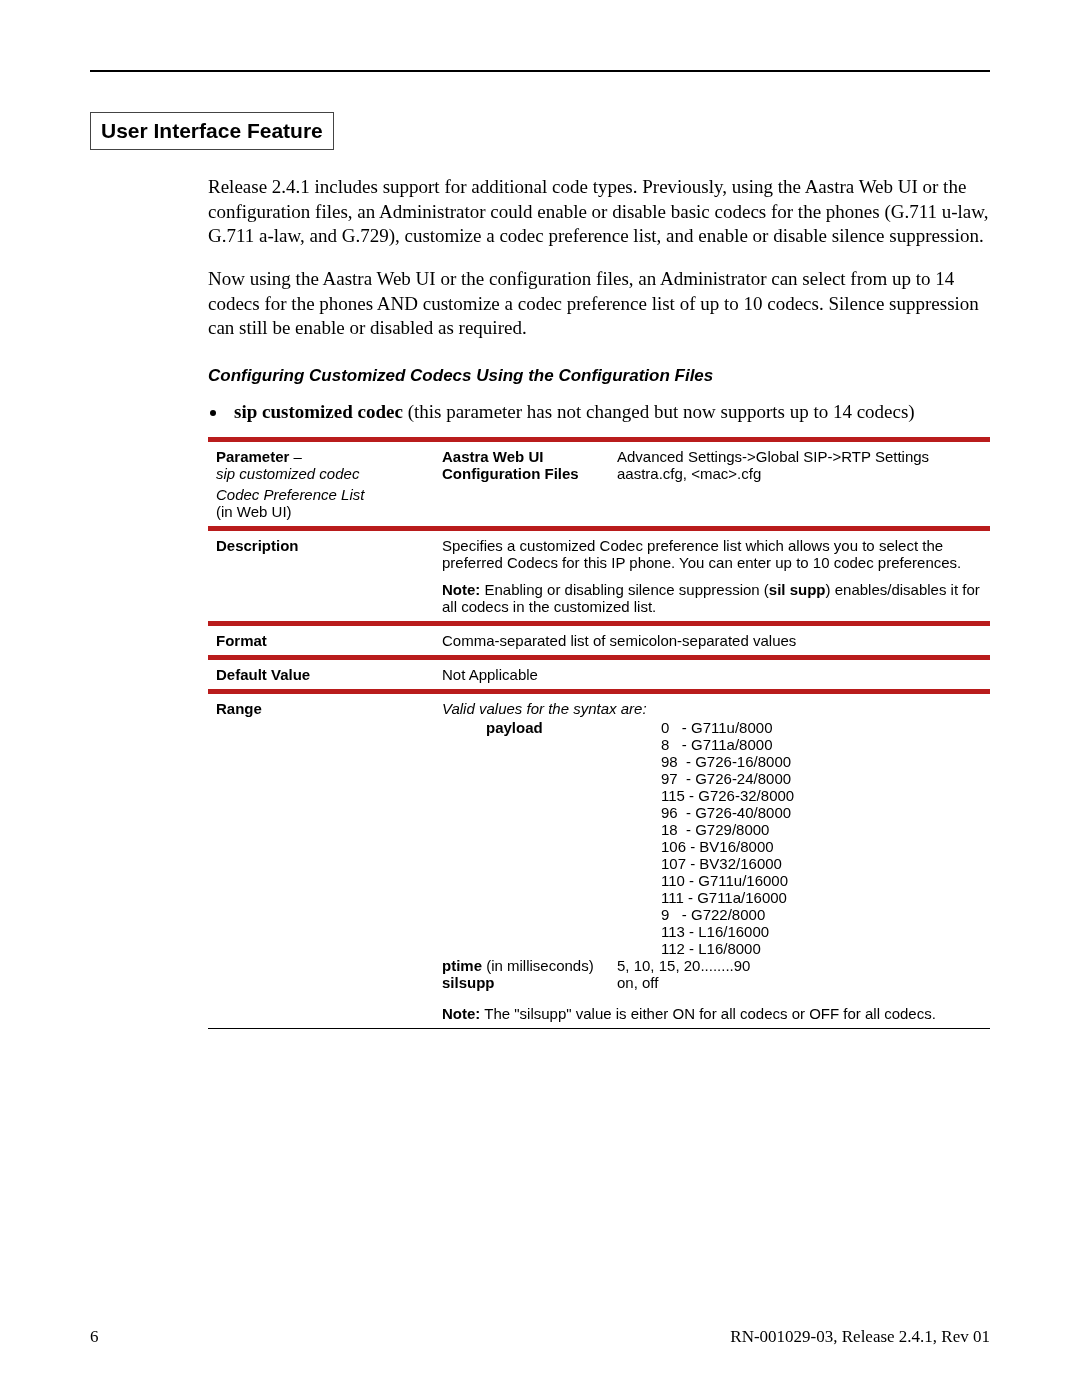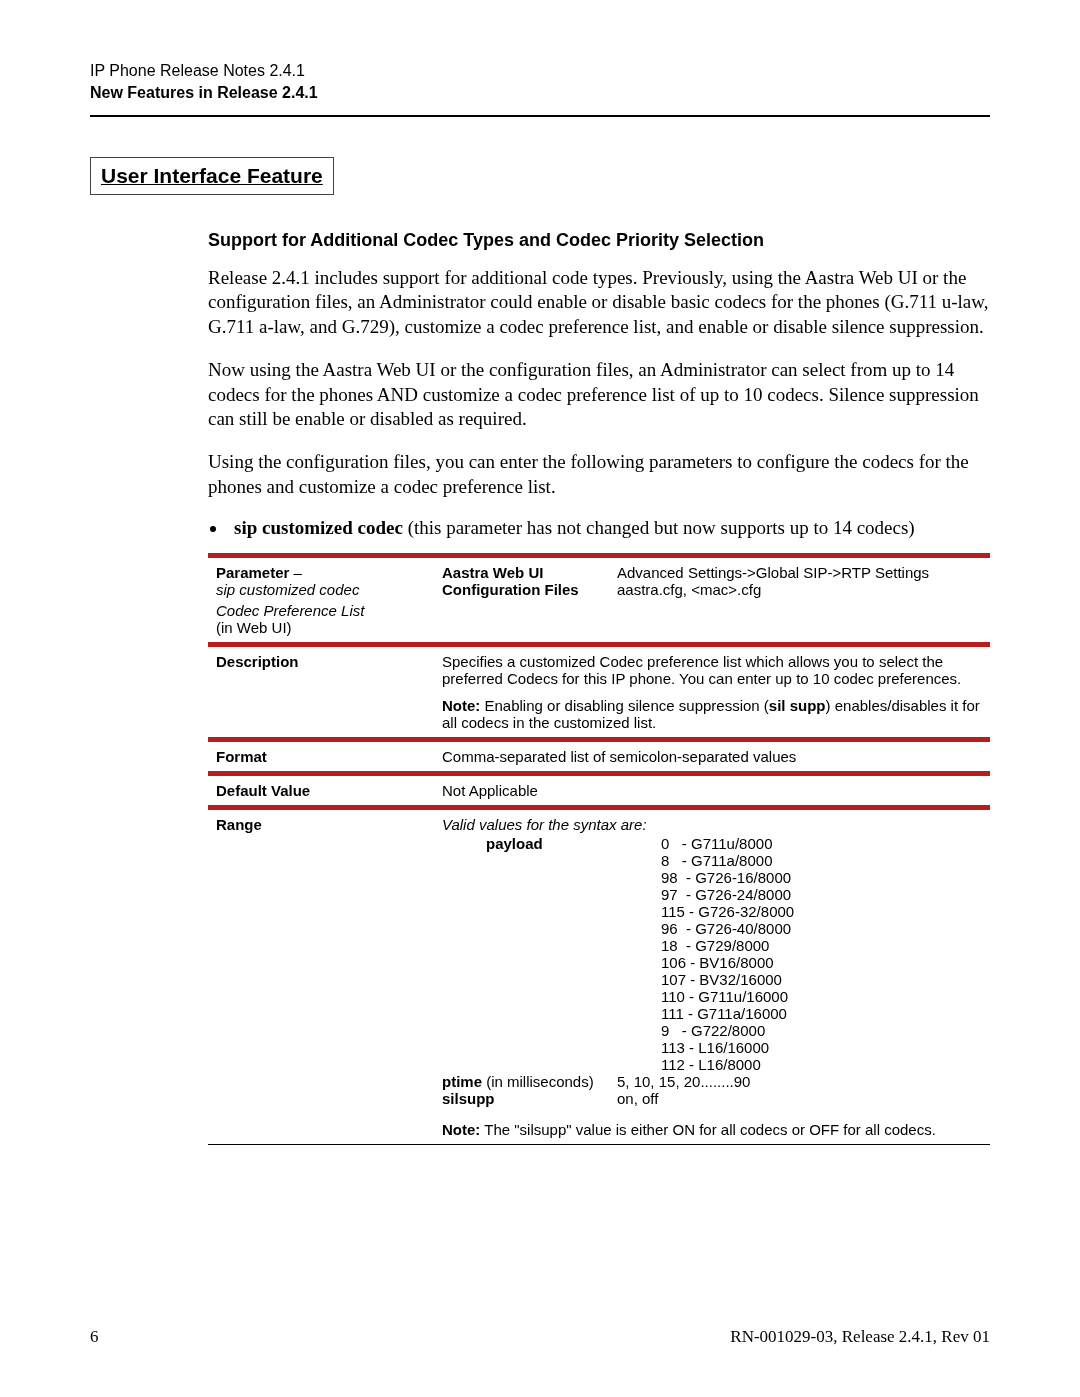--- a/index.html
+++ b/index.html
@@ -125,10 +125,6 @@
 
 <div class="page">
 
-  <div class="running-head">
-    <div>IP Phone Release Notes 2.4.1</div>
-    <div class="line2">New Features in Release 2.4.1</div>
-  </div>
   <hr class="rule">
 
   <div class="section-title-box">

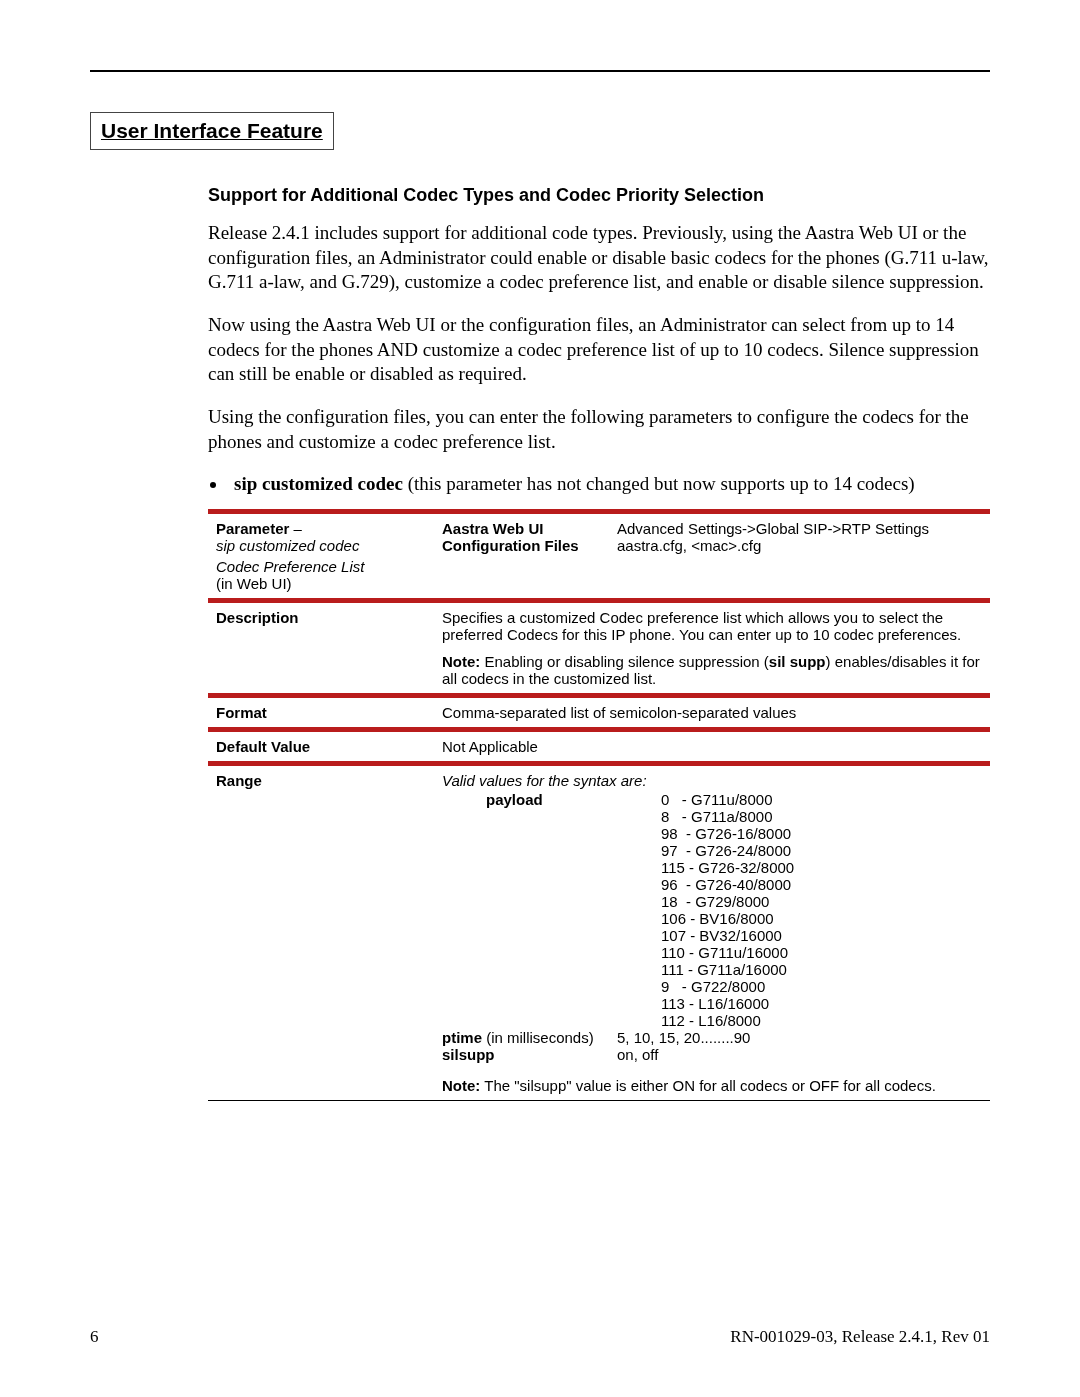--- a/index.html
+++ b/index.html
@@ -30,7 +30,6 @@
     border: 1px solid #444;
     padding: 6px 10px;
     margin-bottom: 25px;
-    text-decoration: underline;
   }
   .section-title-box span {
     font-size: 21px;

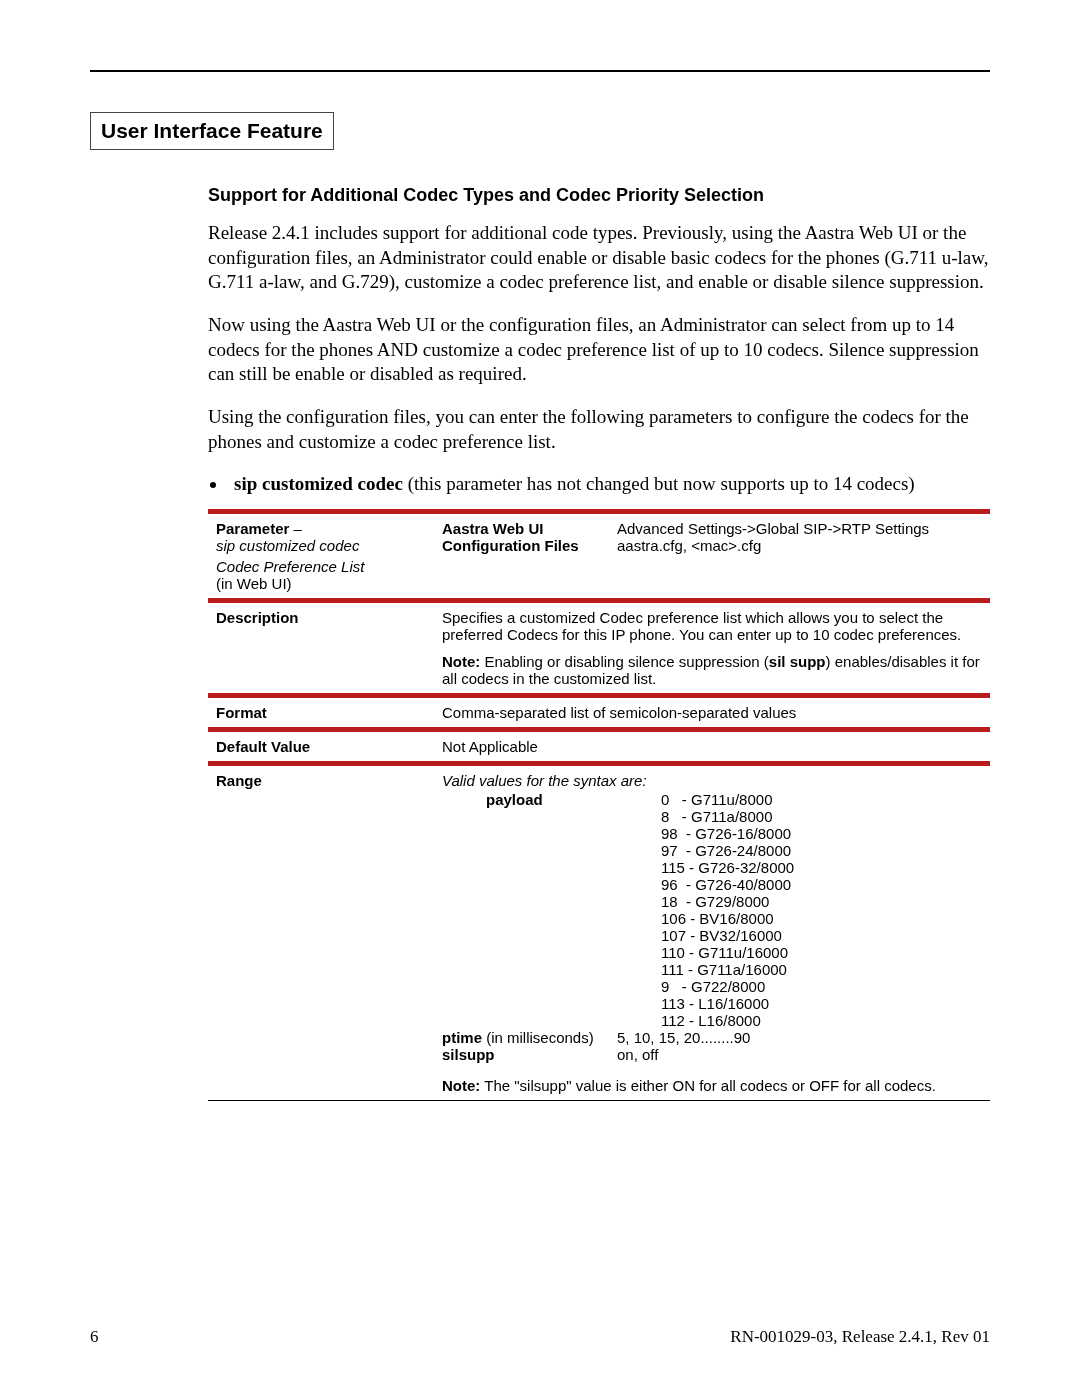--- a/index.html
+++ b/index.html
@@ -132,7 +132,6 @@
 
   <div class="content">
 
-    <div class="h2">Support for Additional Codec Types and Codec Priority Selection</div>
 
     <p class="body-text">Release 2.4.1 includes support for additional code types. Previously, using the Aastra Web UI or the configuration files, an Administrator could enable or disable basic codecs for the phones (G.711 u-law, G.711 a-law, and G.729), customize a codec preference list, and enable or disable silence suppression.</p>
     <p class="body-text">Now using the Aastra Web UI or the configuration files, an Administrator can select from up to 14 codecs for the phones AND customize a codec preference list of up to 10 codecs. Silence suppression can still be enable or disabled as required.</p>

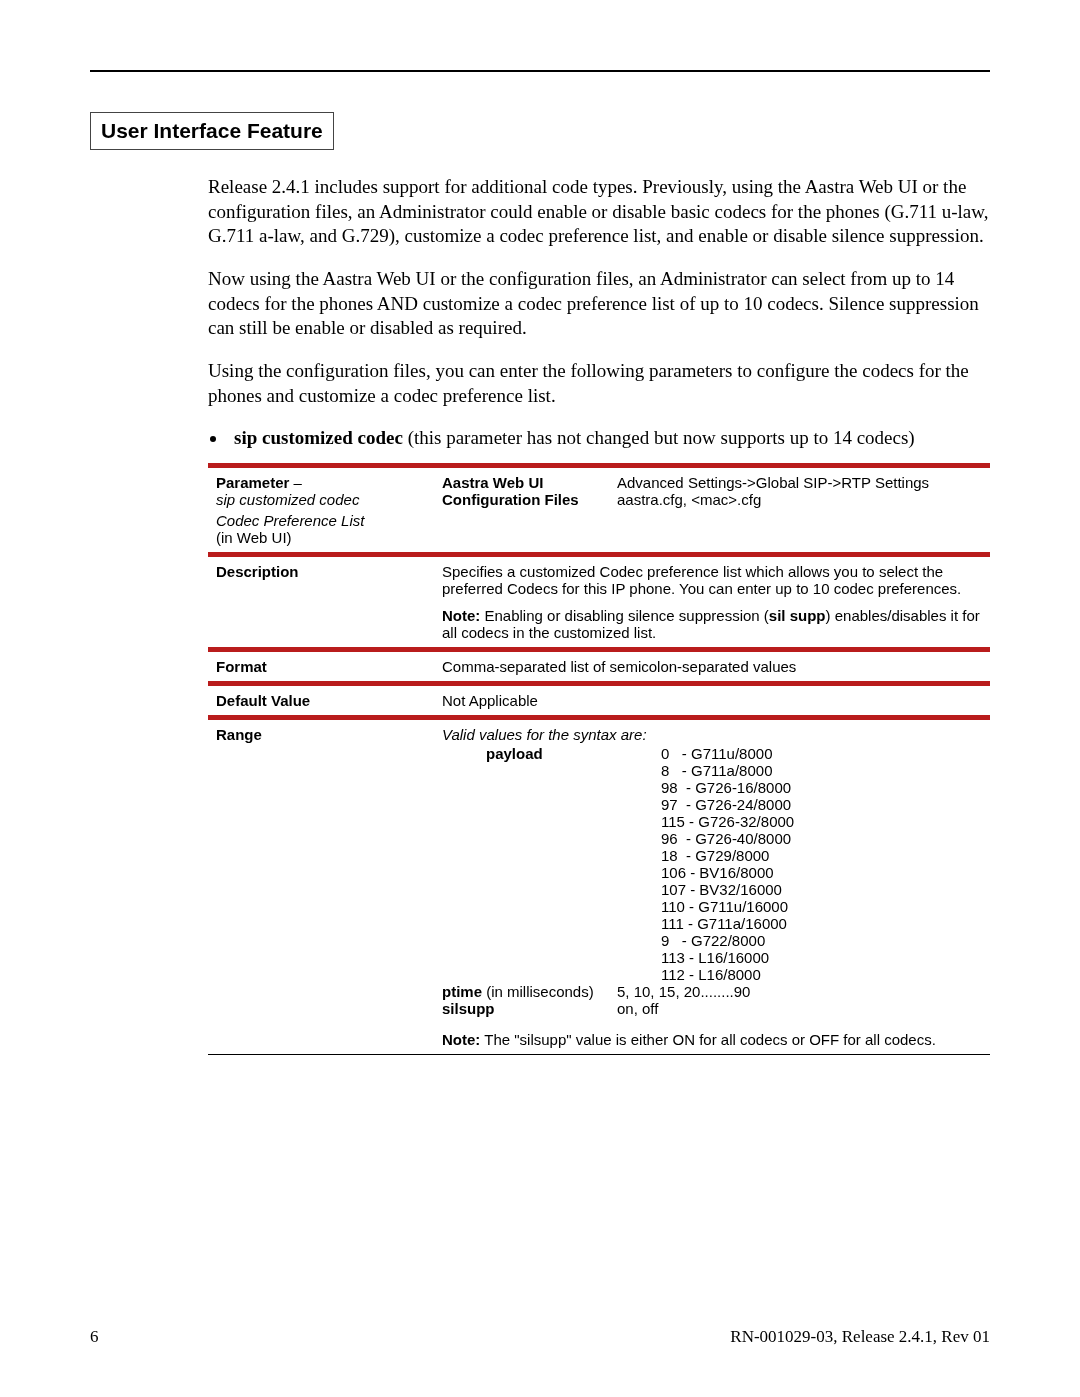--- a/index.html
+++ b/index.html
@@ -136,6 +136,7 @@
     <p class="body-text">Release 2.4.1 includes support for additional code types. Previously, using the Aastra Web UI or the configuration files, an Administrator could enable or disable basic codecs for the phones (G.711 u-law, G.711 a-law, and G.729), customize a codec preference list, and enable or disable silence suppression.</p>
     <p class="body-text">Now using the Aastra Web UI or the configuration files, an Administrator can select from up to 14 codecs for the phones AND customize a codec preference list of up to 10 codecs. Silence suppression can still be enable or disabled as required.</p>
 
+    <div class="h3">Configuring Customized Codecs Using the Configuration Files</div>
 
     <p class="body-text">Using the configuration files, you can enter the following parameters to configure the codecs for the phones and customize a codec preference list.</p>
 

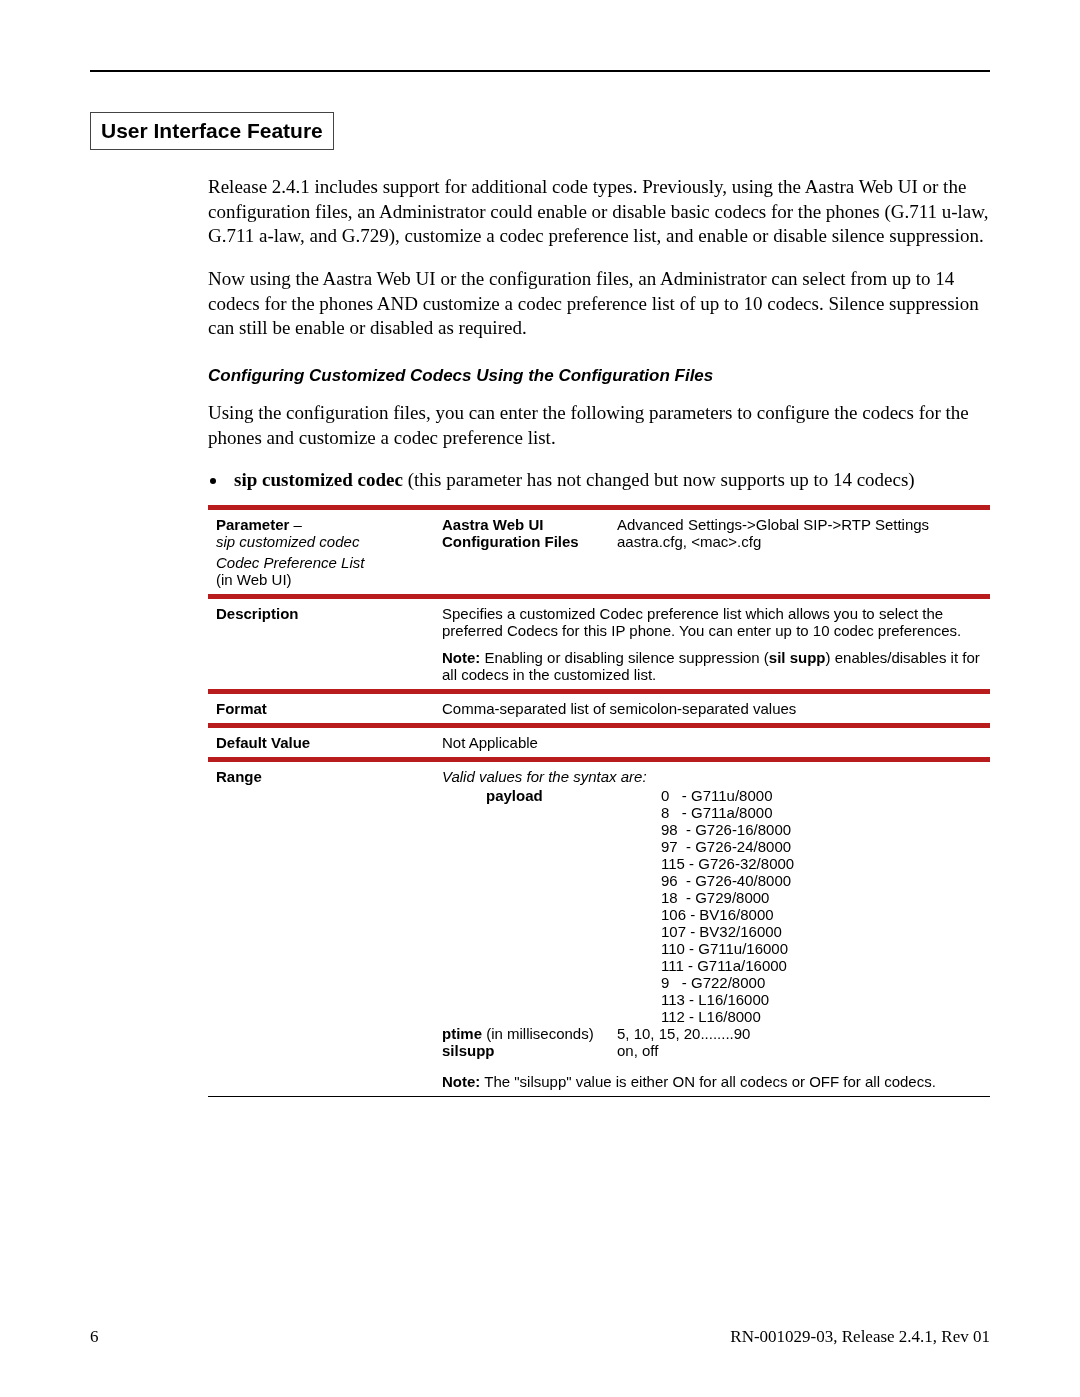--- a/index.html
+++ b/index.html
@@ -138,7 +138,6 @@
 
     <div class="h3">Configuring Customized Codecs Using the Configuration Files</div>
 
-    <p class="body-text">Using the configuration files, you can enter the following parameters to configure the codecs for the phones and customize a codec preference list.</p>
 
     <div class="bullet-row">
       <span class="bullet-dot"></span>

